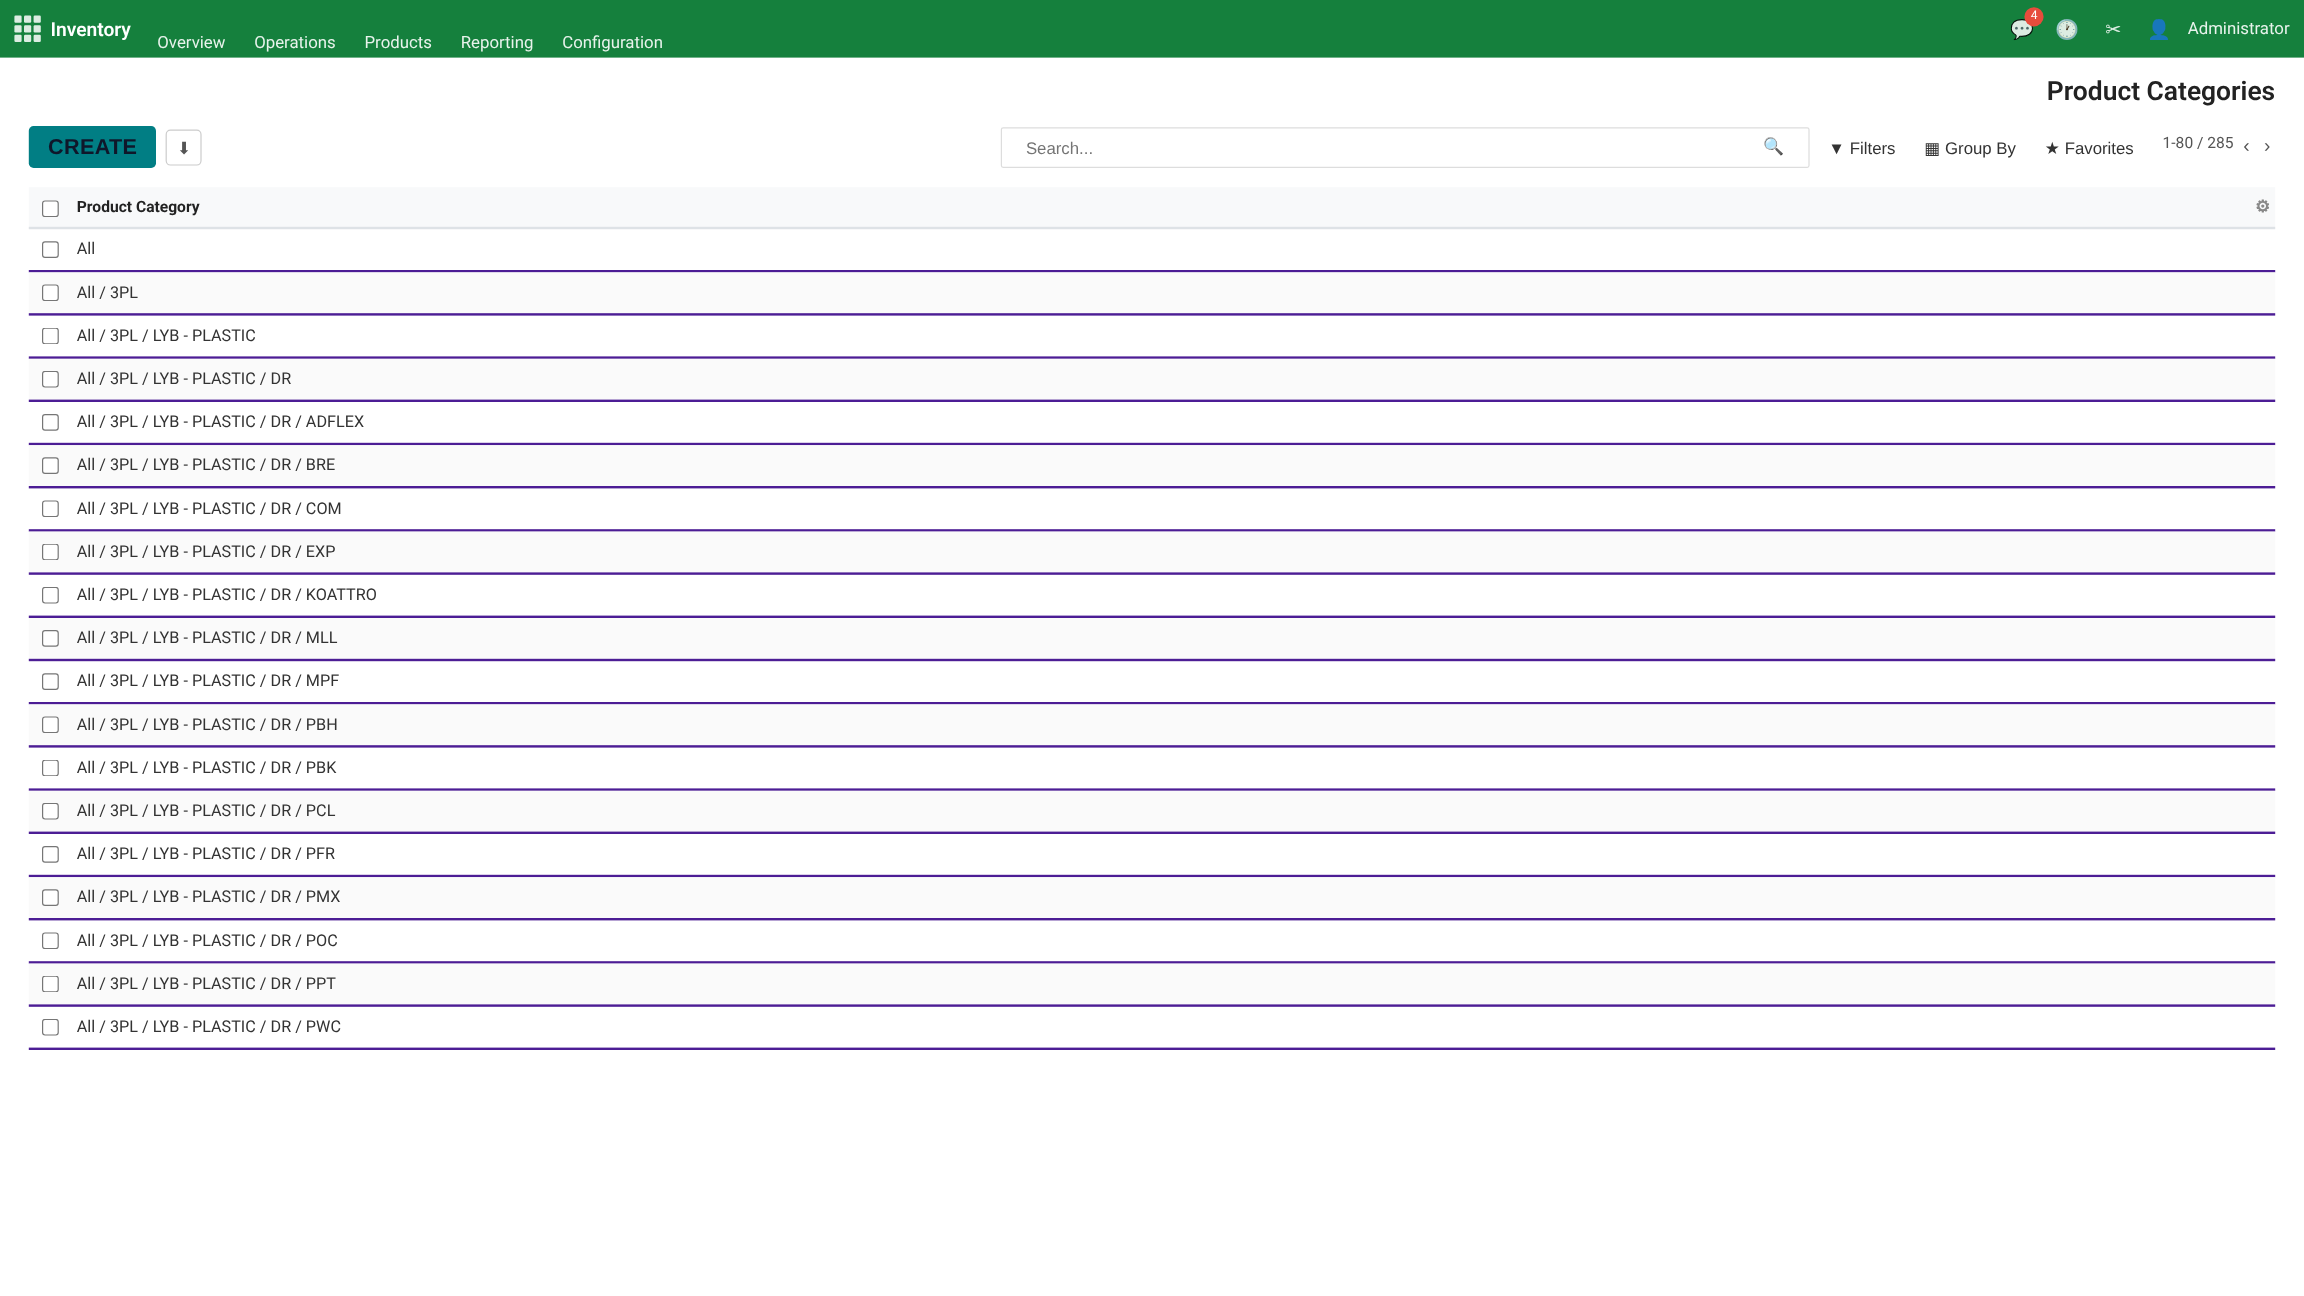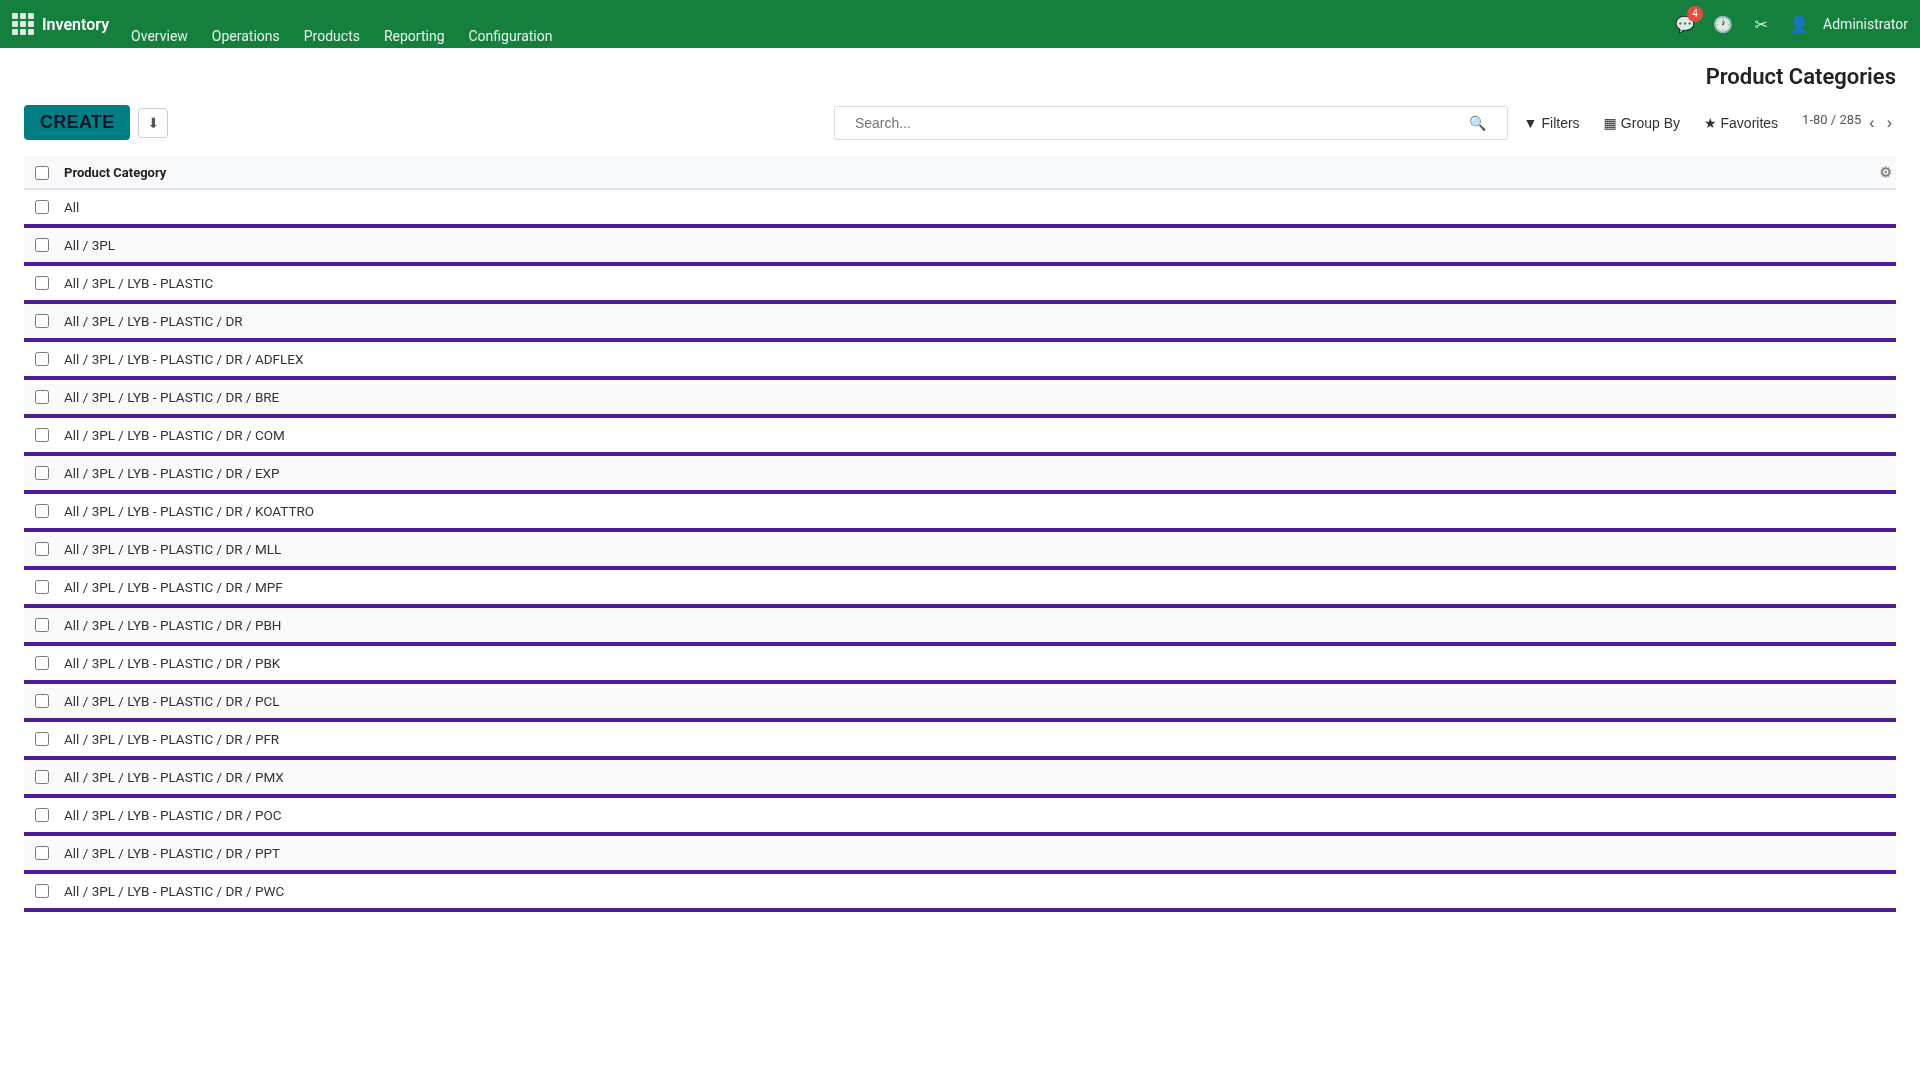--- a/index.html
+++ b/index.html
@@ -204,7 +204,7 @@
     .list-row {
       display: flex;
       align-items: center;
-      border-bottom: 4px solid #4c1d95;
+      border-bottom: 2px solid #4c1d95;
       padding: 9px 0;
       font-size: 13.5px;
       color: #333;

